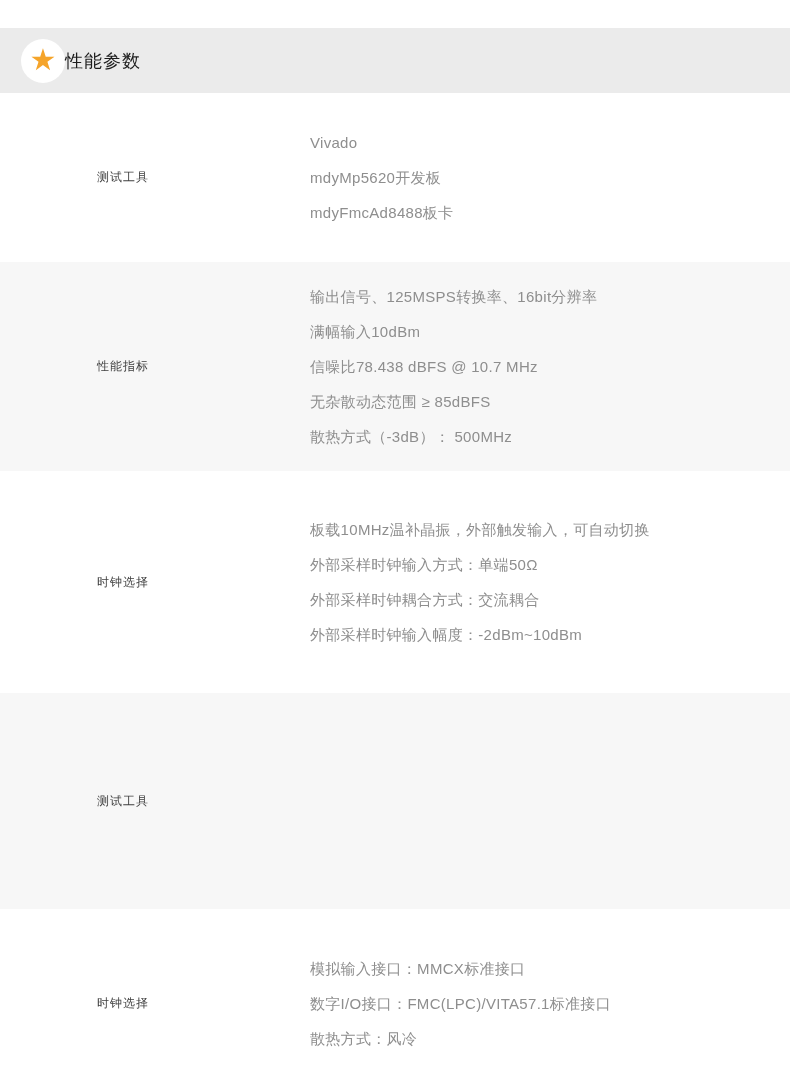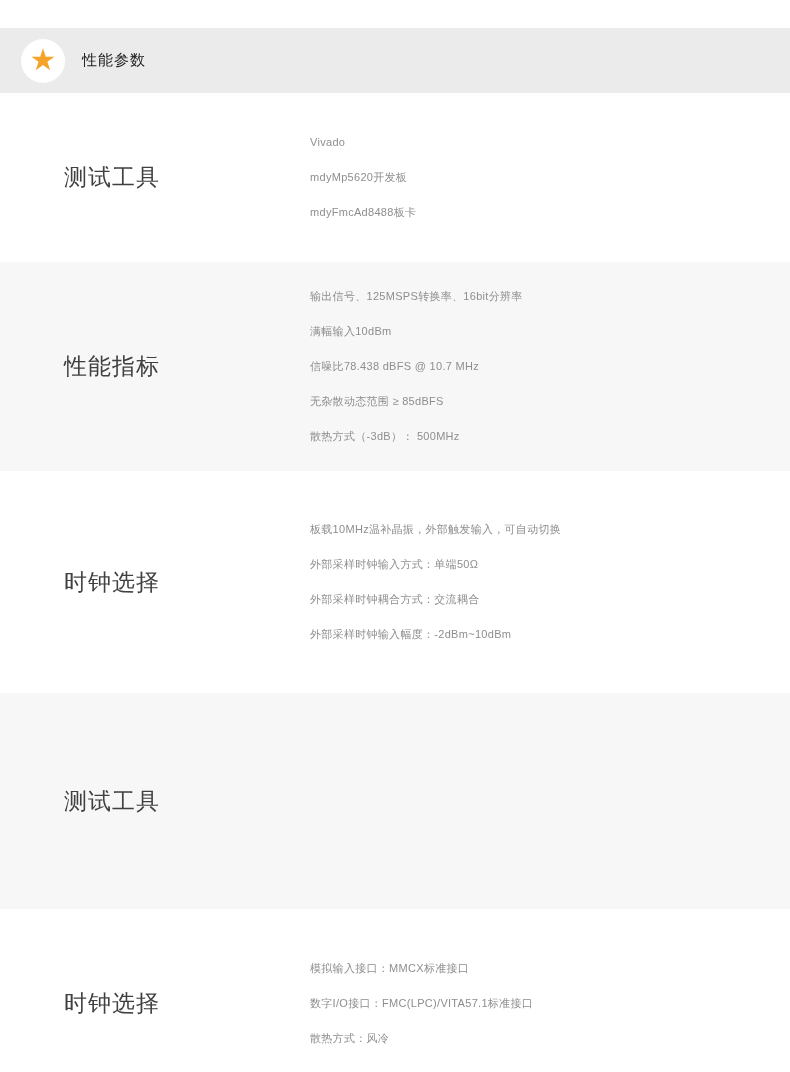--- a/index.html
+++ b/index.html
@@ -41,8 +41,7 @@
     transform:translateY(-1px);
   }
   .title{
-    margin-left:17px;
-    font-size:15px;
+    font-size:18px;
     font-weight:500;
     color:var(--title);
     letter-spacing:1px;

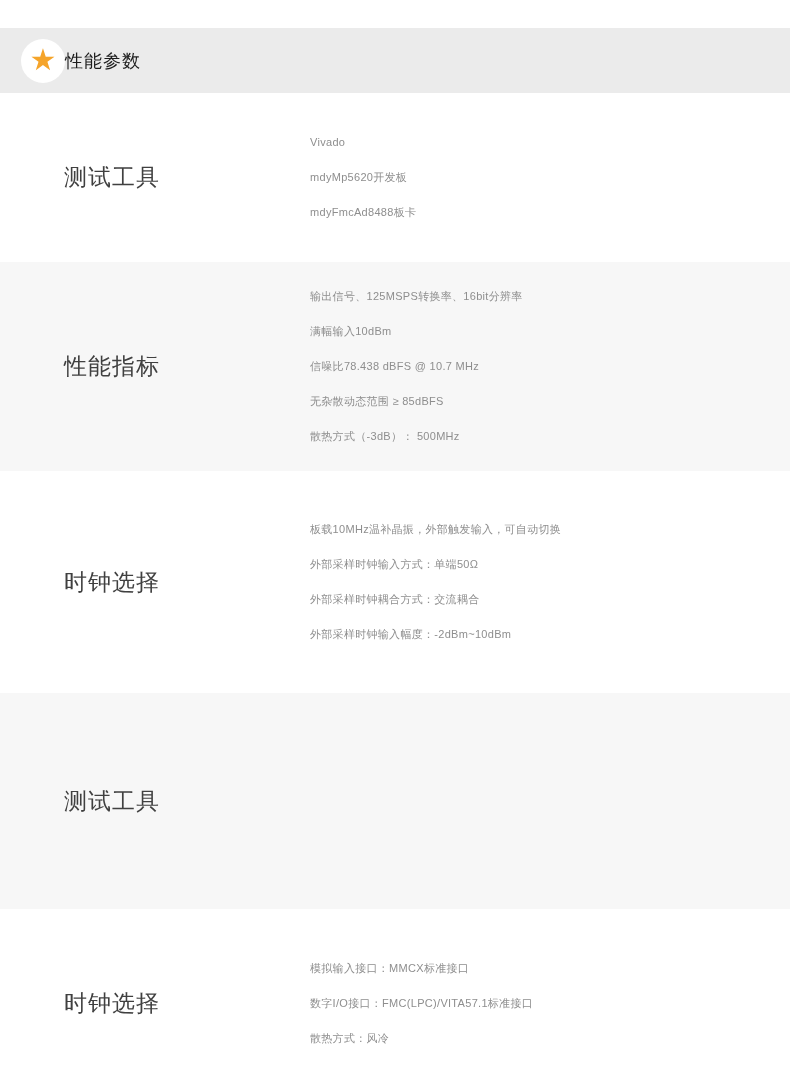--- a/index.html
+++ b/index.html
@@ -68,7 +68,7 @@
     justify-content:center;
   }
   .row .line{
-    font-size:11px;
+    font-size:15px;
     line-height:35px;
     color:var(--content);
     letter-spacing:0.3px;

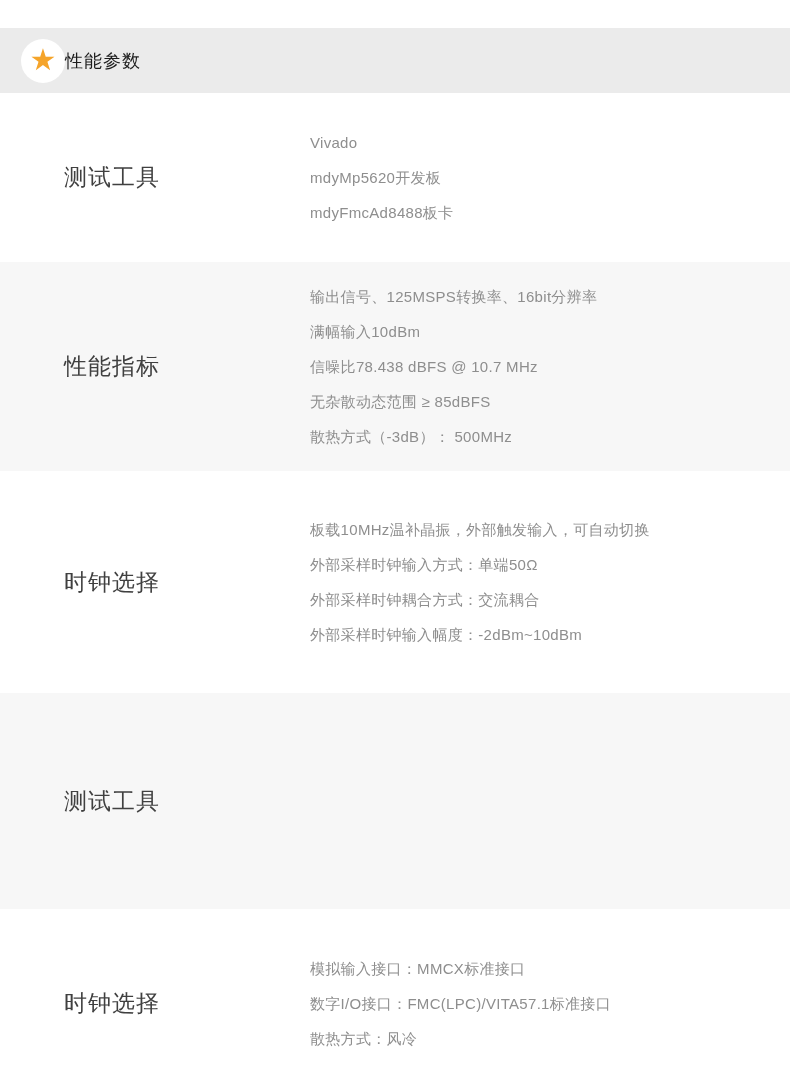--- a/index.html
+++ b/index.html
@@ -54,9 +54,9 @@
   .row.alt{background:var(--alt);}
   .row .label{
     width:310px;
-    padding-left:64px;
+    padding-left:97px;
     flex:0 0 310px;
-    font-size:23px;
+    font-size:12px;
     font-weight:500;
     color:var(--label);
     letter-spacing:1px;

